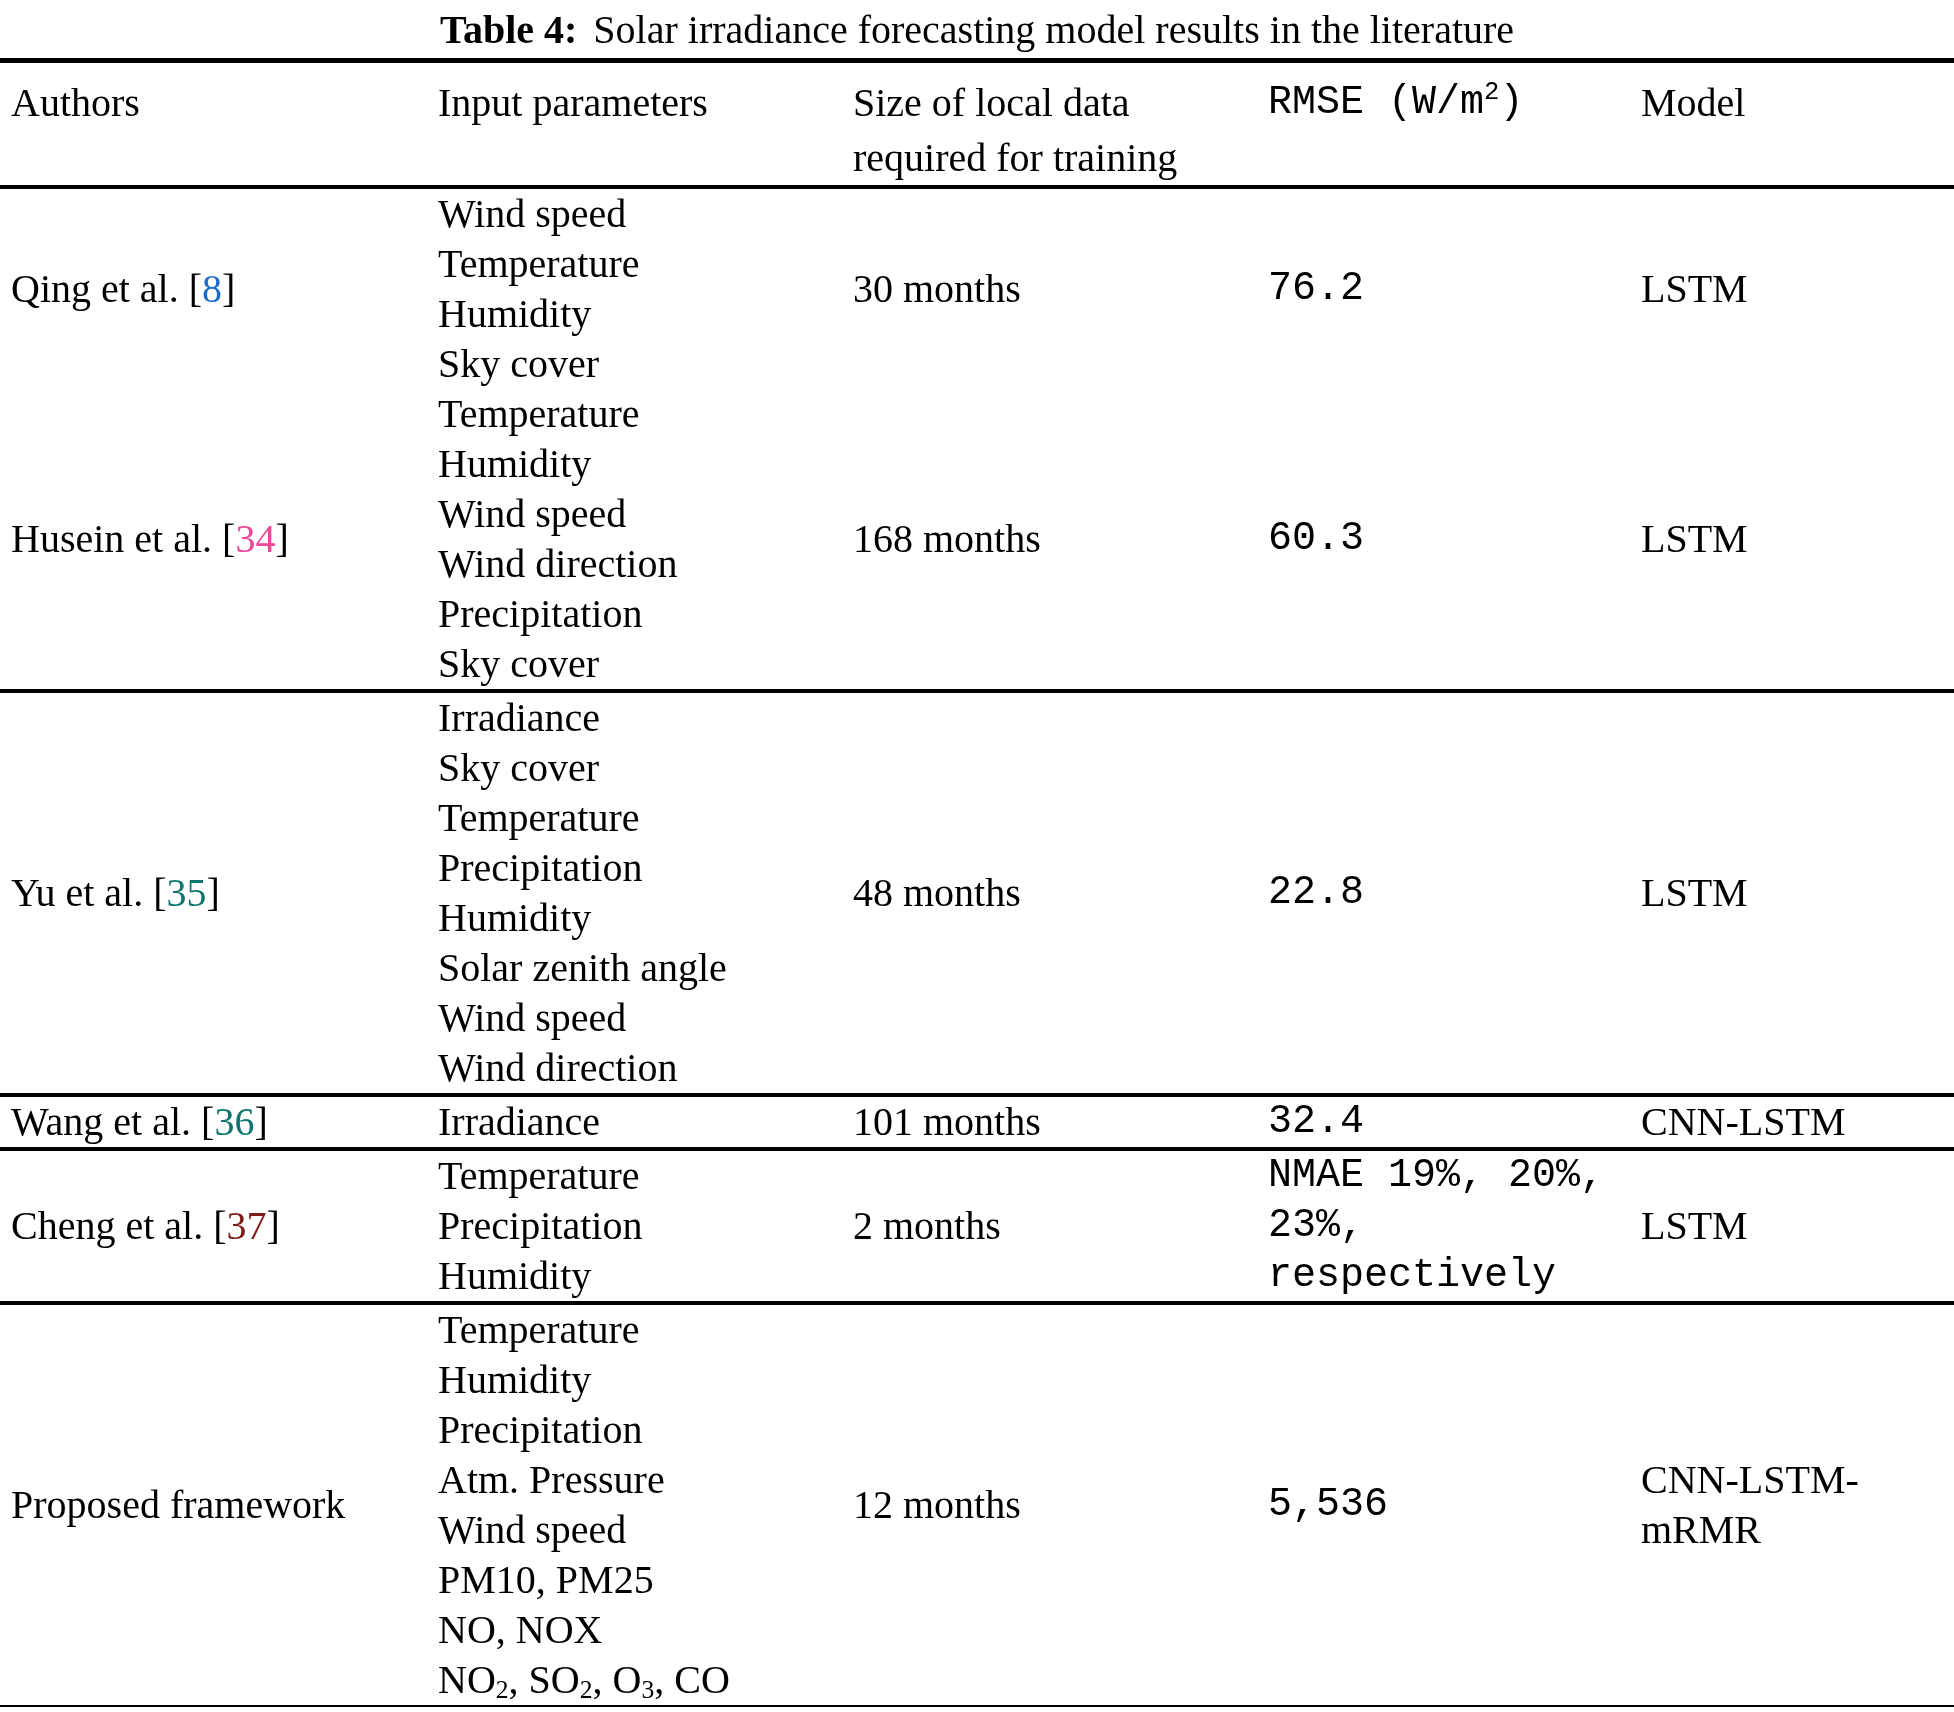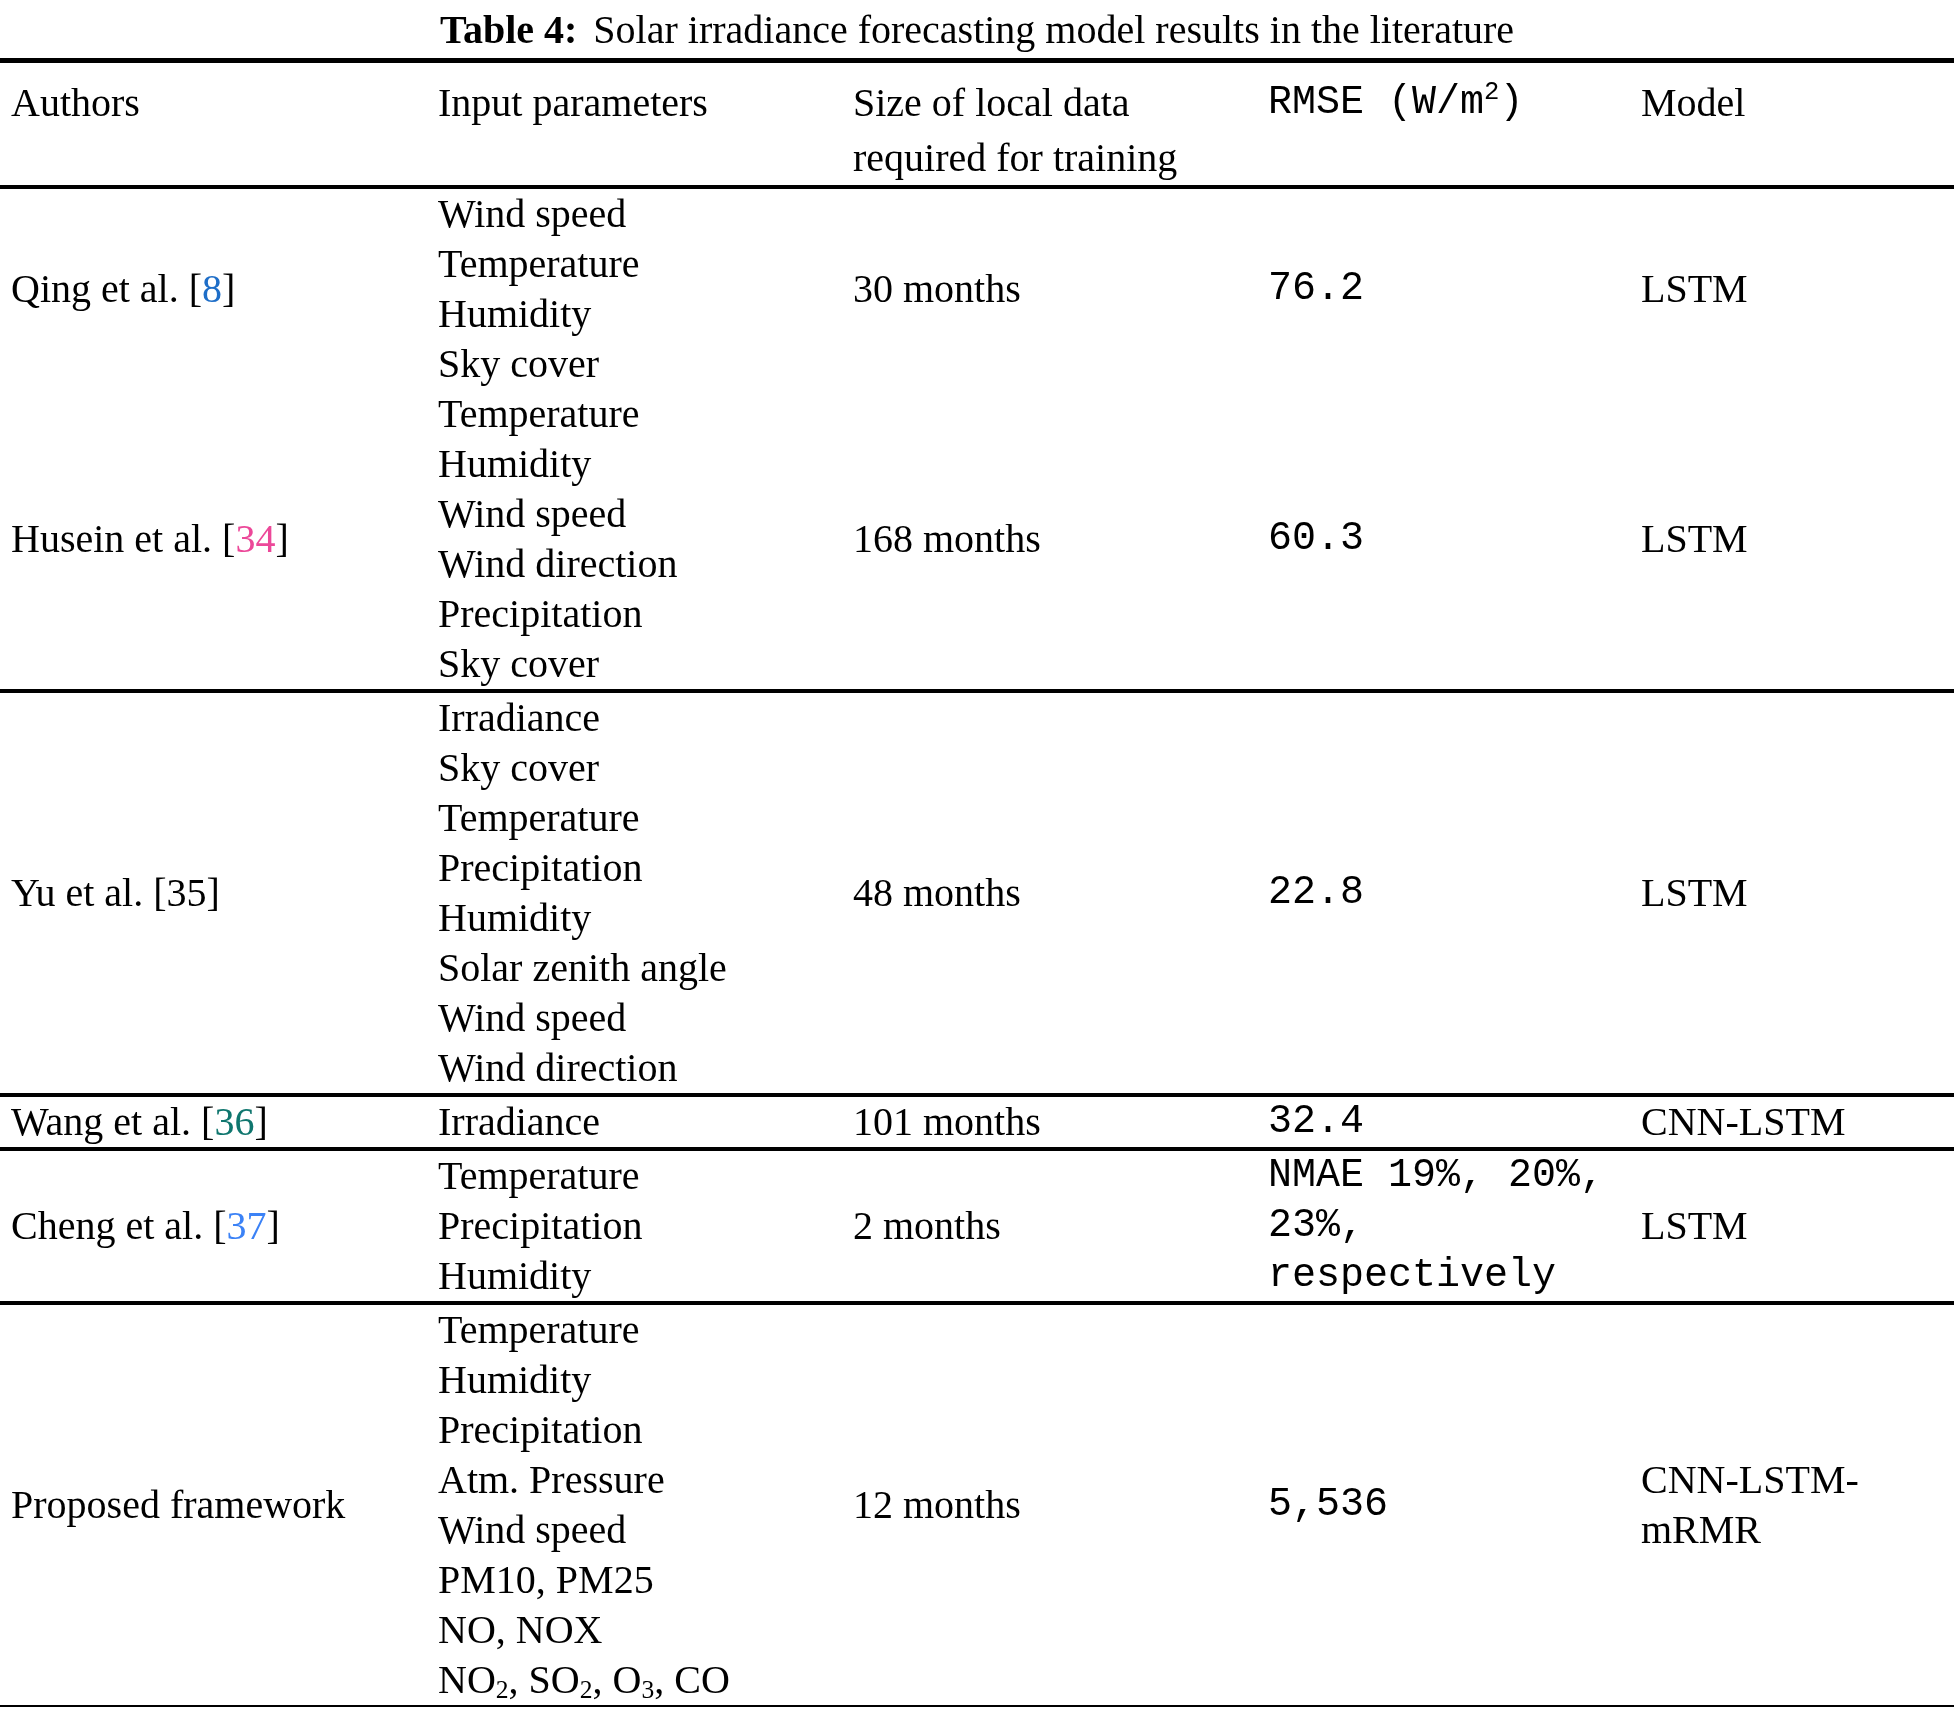--- a/index.html
+++ b/index.html
@@ -145,7 +145,7 @@
       </tr>
 
       <tr class="r-yu ruled">
-        <td class="c-author"><span>Yu et al. </span><span>[</span><a class="cite" style="color: #000000;">35</a><span>]</span></td>
+        <td class="c-author"><span>Yu et al. </span><span>[</span><a class="cite" style="color: #0f766e;">35</a><span>]</span></td>
         <td class="c-params">
           <div class="pline">Irradiance</div>
           <div class="pline">Sky cover</div>

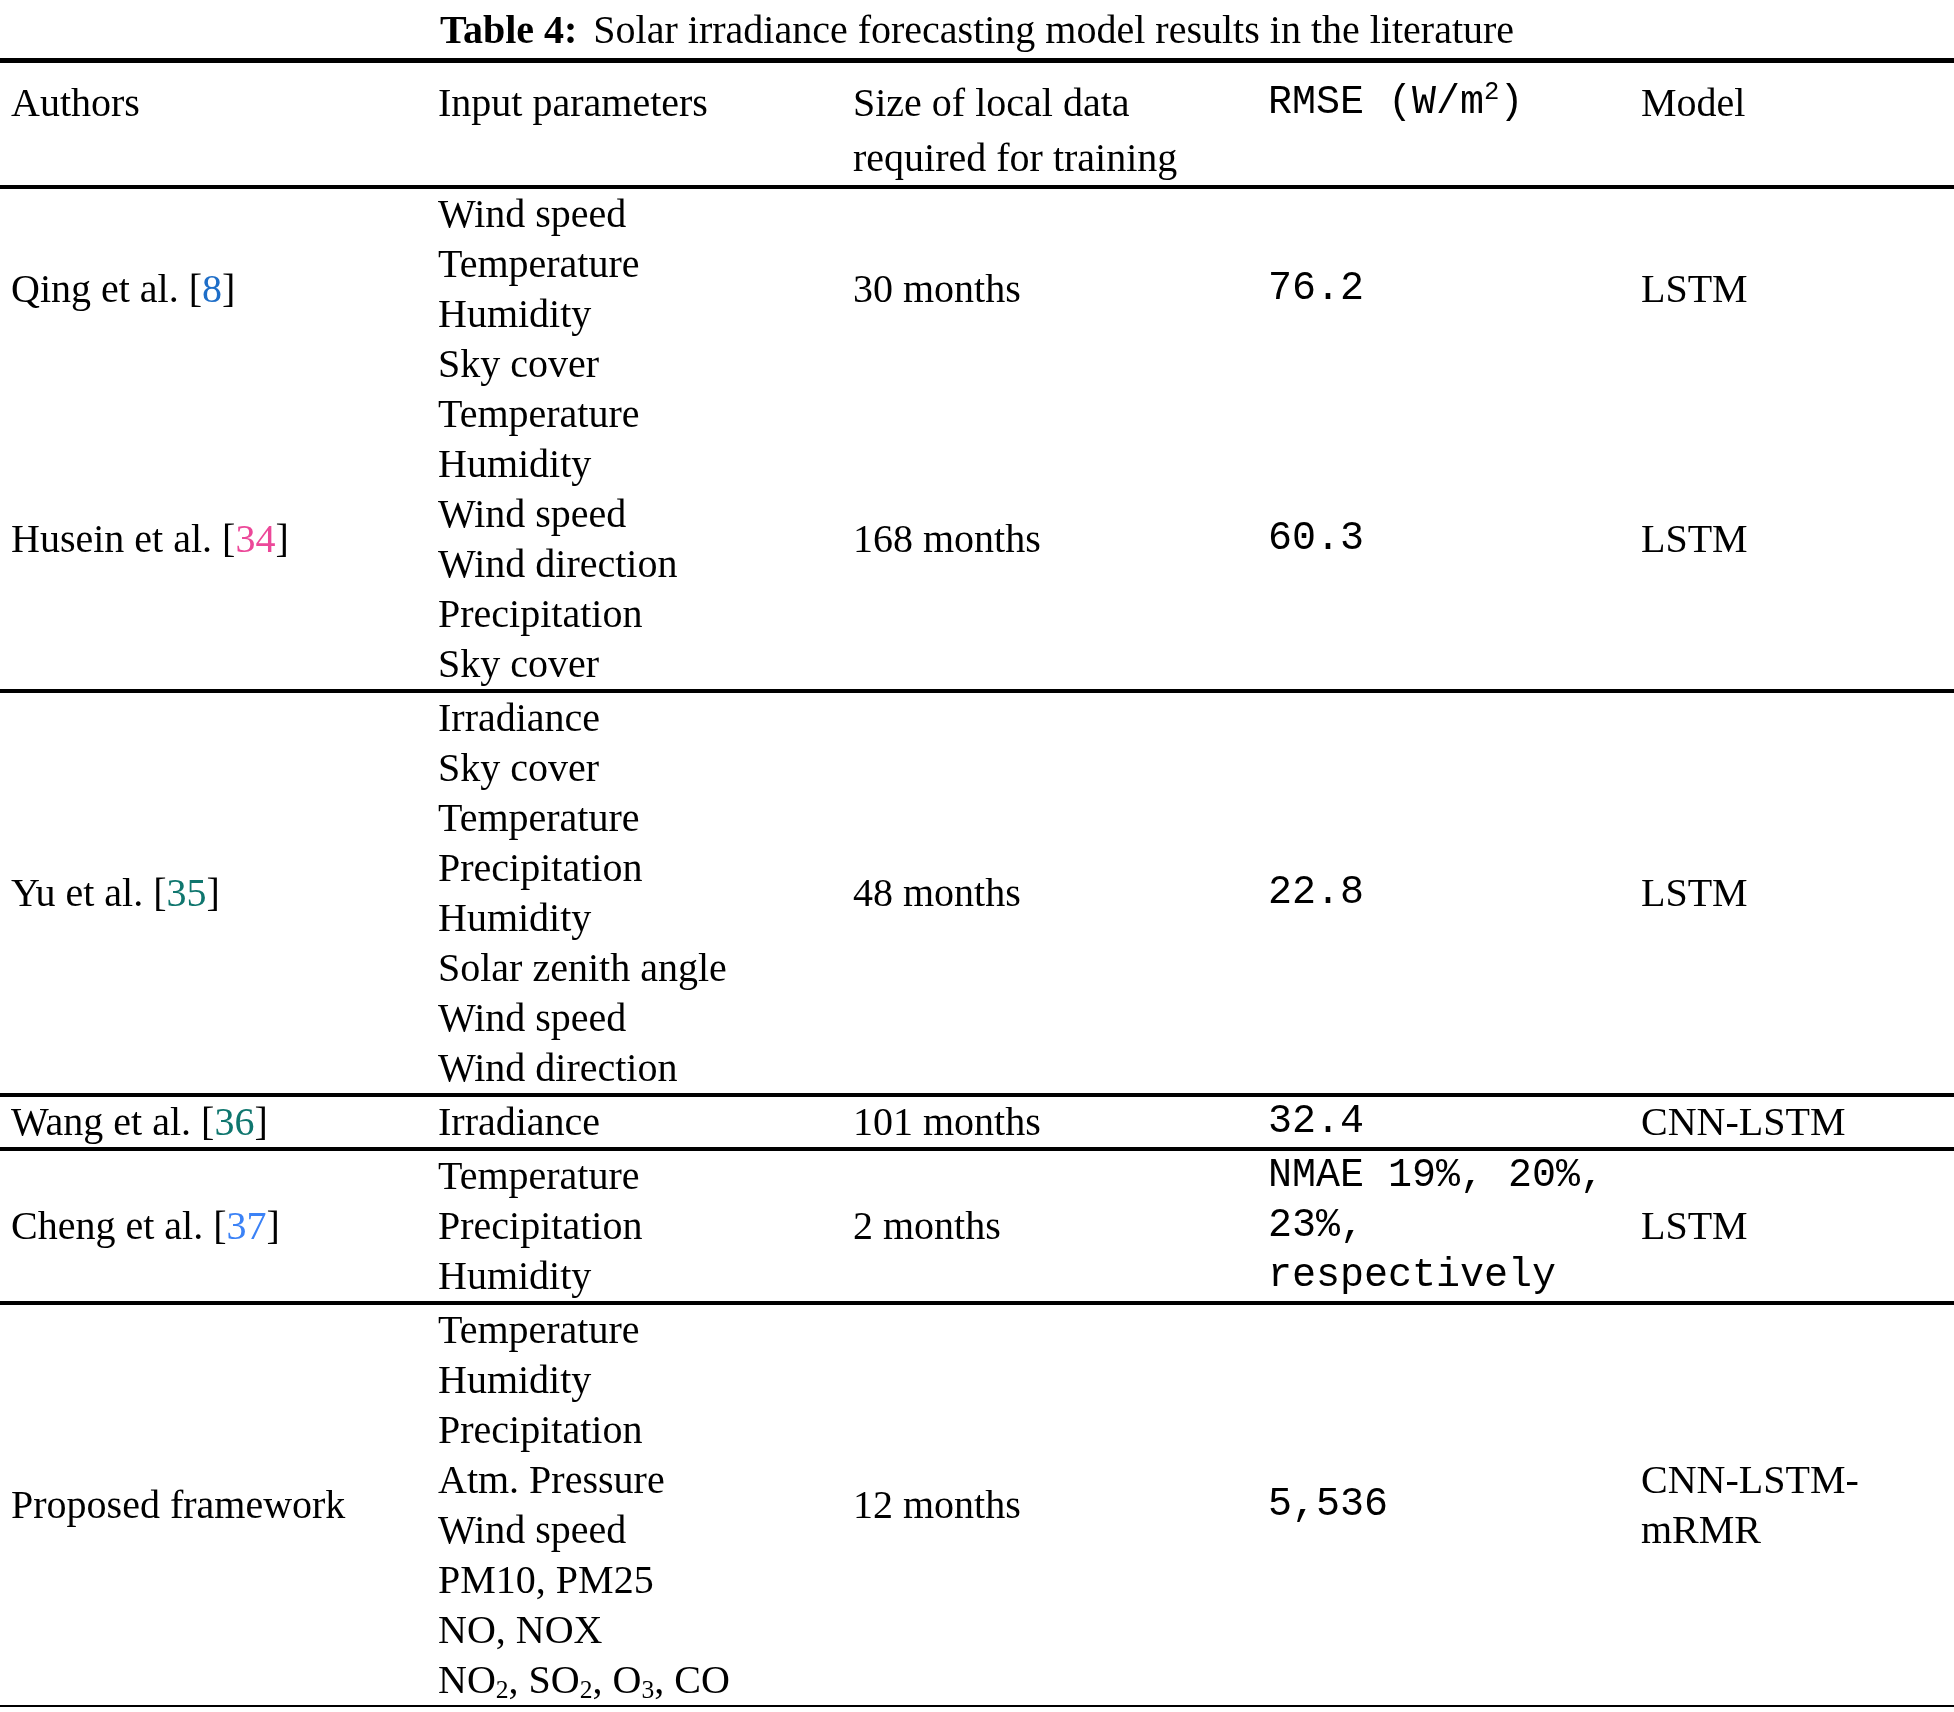--- a/index.html
+++ b/index.html
@@ -172,7 +172,7 @@
       </tr>
 
       <tr class="r-cheng ruled">
-        <td class="c-author"><span>Cheng et al. </span><span>[</span><a class="cite" style="color: #3b82f6;">37</a><span>]</span></td>
+        <td class="c-author"><span>Cheng et al. </span><span>[</span><a class="cite" style="color: #7f1d1d;">37</a><span>]</span></td>
         <td class="c-params">
           <div class="pline">Temperature</div>
           <div class="pline">Precipitation</div>

